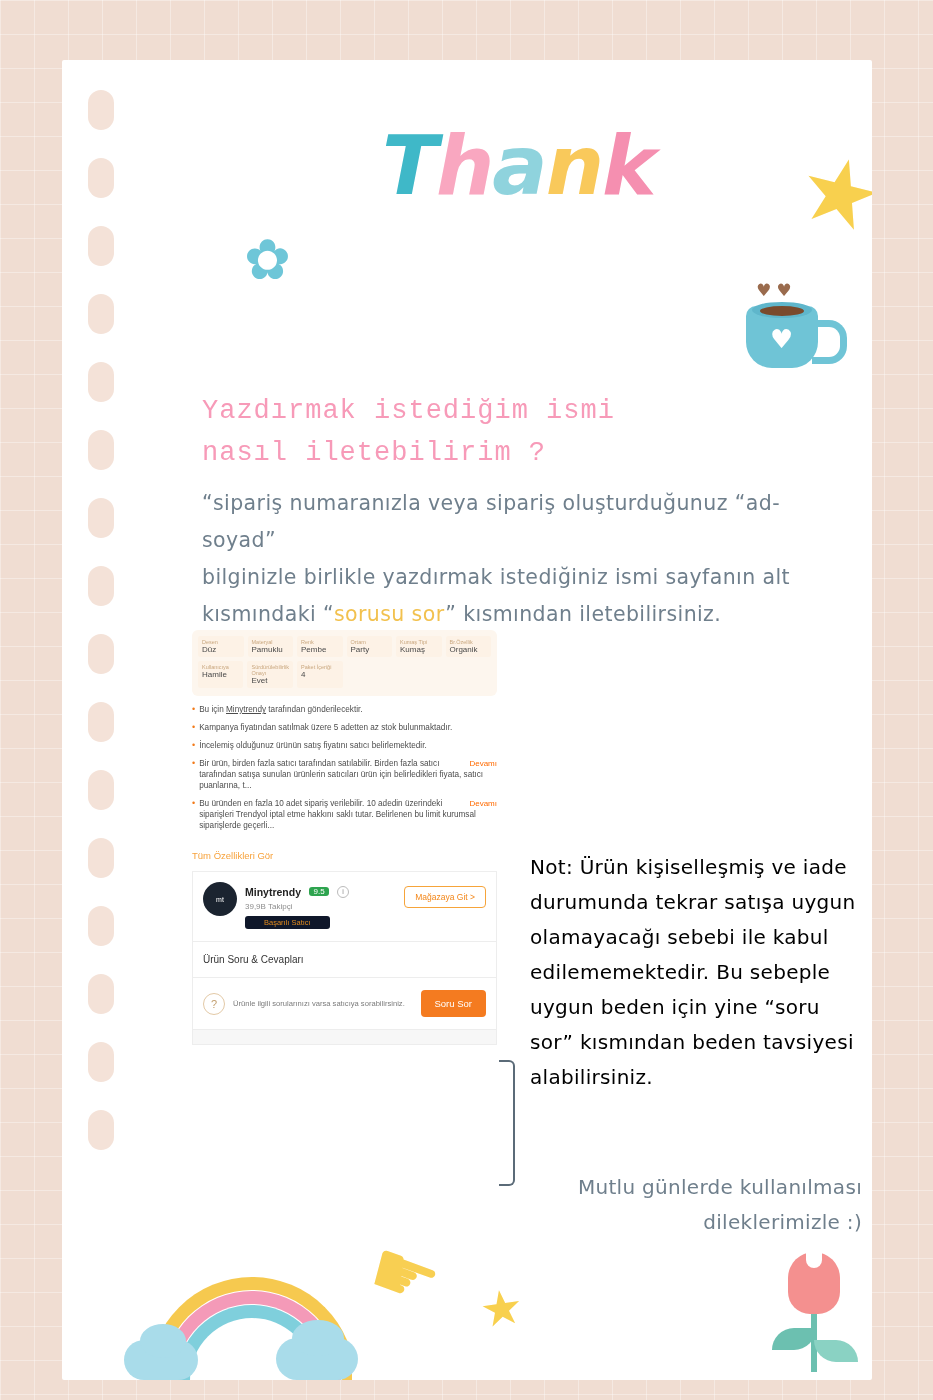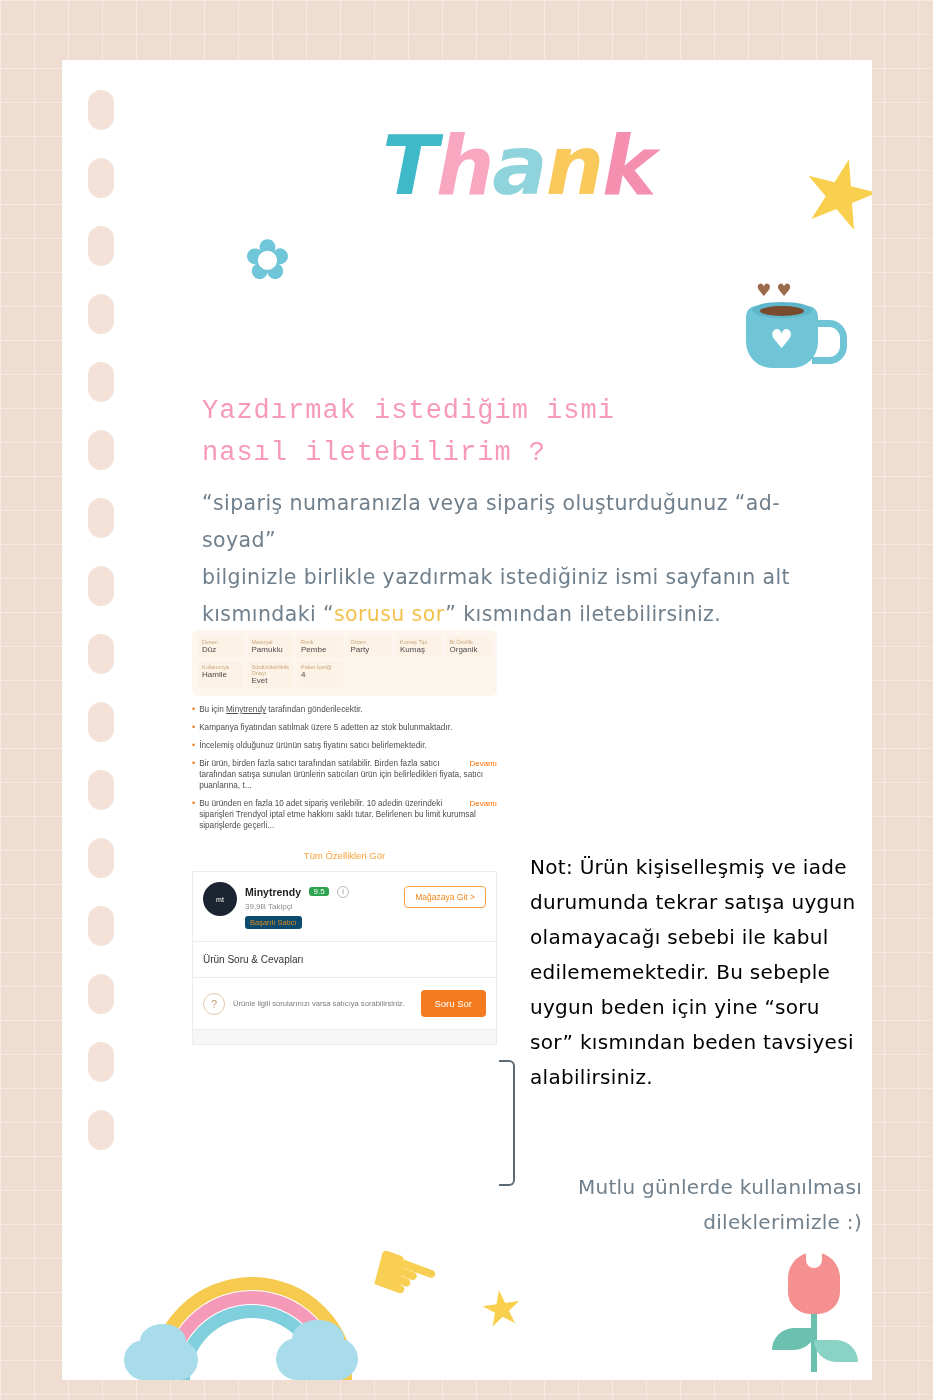--- a/index.html
+++ b/index.html
@@ -203,7 +203,6 @@
     margin-left: 4px;
   }
   .all-feat {
-    text-align: center;
     color: #f7a23b;
     font-size: 9.5px;
     padding: 12px 0 10px 0;

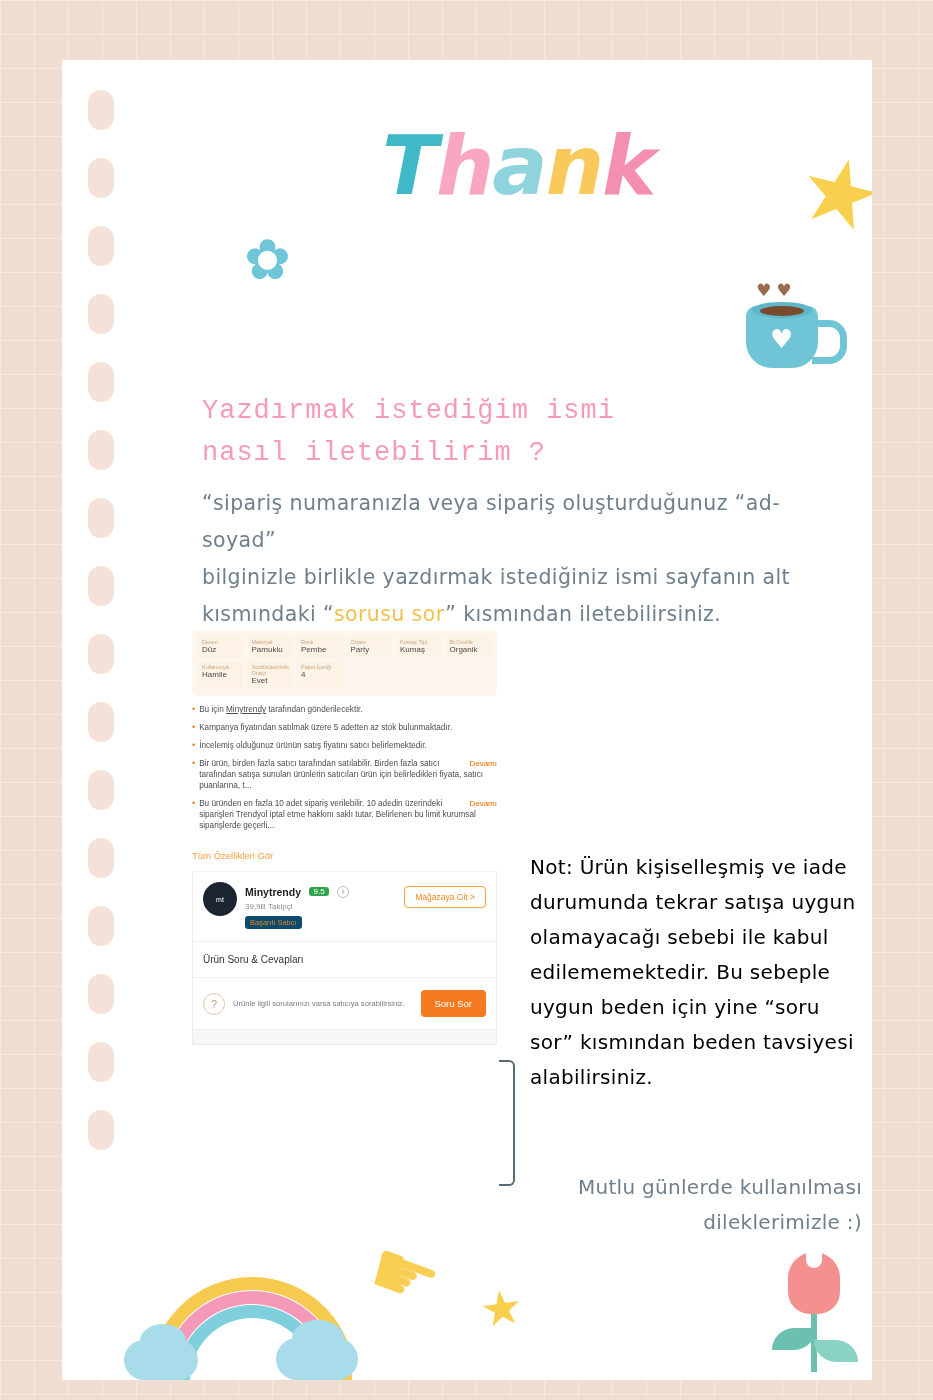--- a/index.html
+++ b/index.html
@@ -238,8 +238,8 @@
   .followers { font-size: 8px; color: #8d8d8d; margin-top: 2px; }
   .badge-seller {
     display: inline-block;
-    background: #0c4a6e; color: #e08a1e;
-    font-size: 7.5px; padding: 2px 5px; border-radius: 3px; margin-top: 4px;
+    background: #0f172a; color: #e08a1e;
+    font-size: 7.5px; padding: 2px 19px; border-radius: 3px; margin-top: 4px;
   }
   .store-btn {
     position: absolute; right: 10px; top: 14px;

